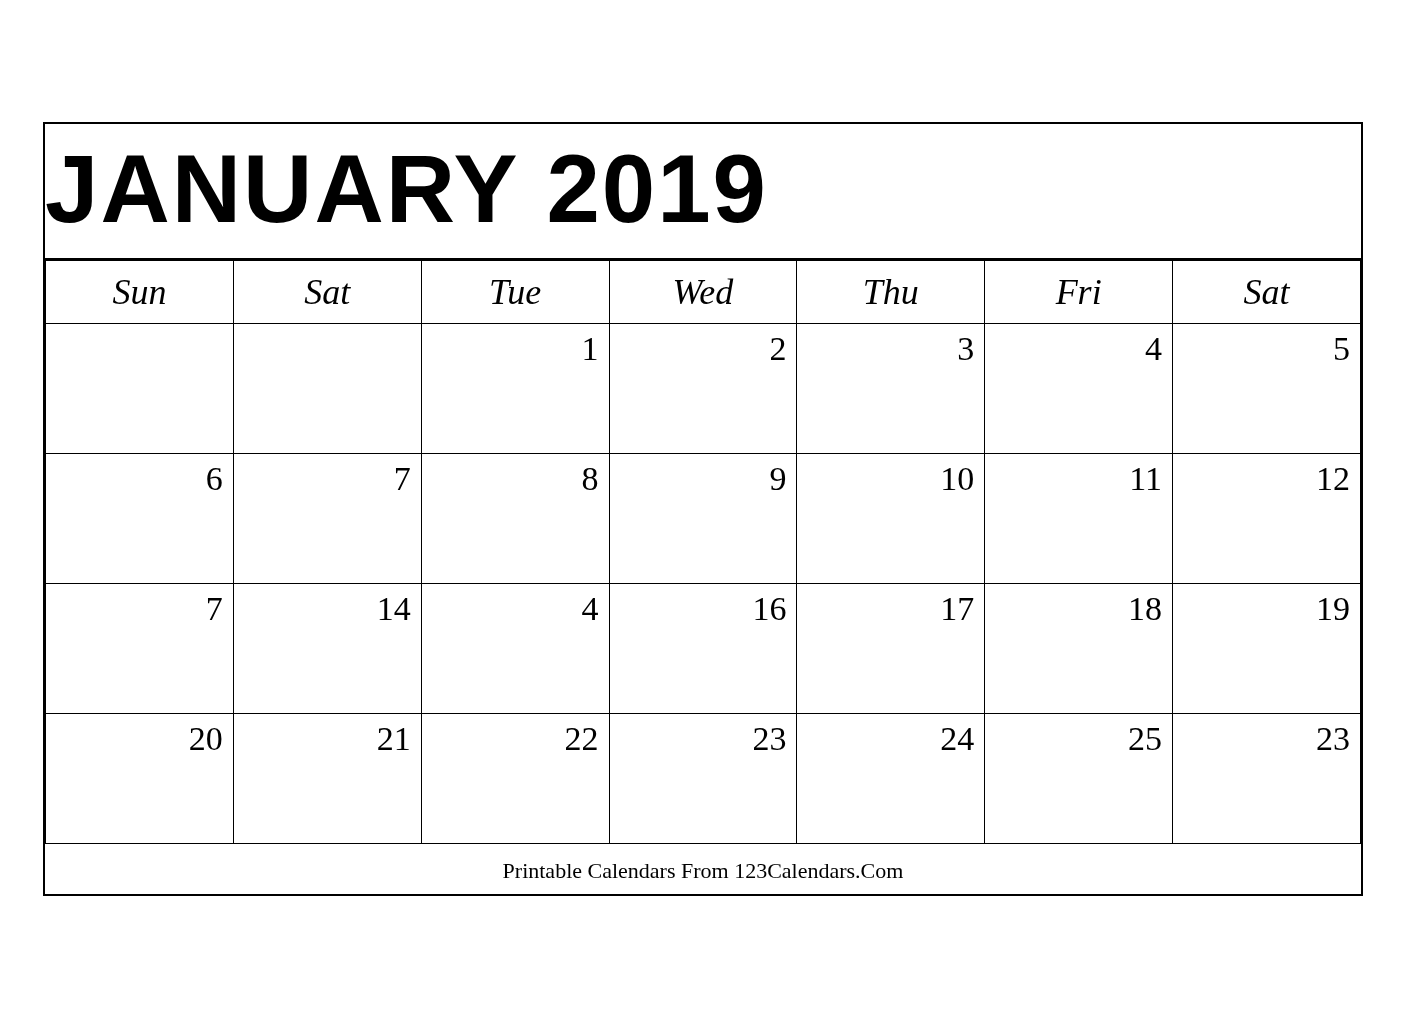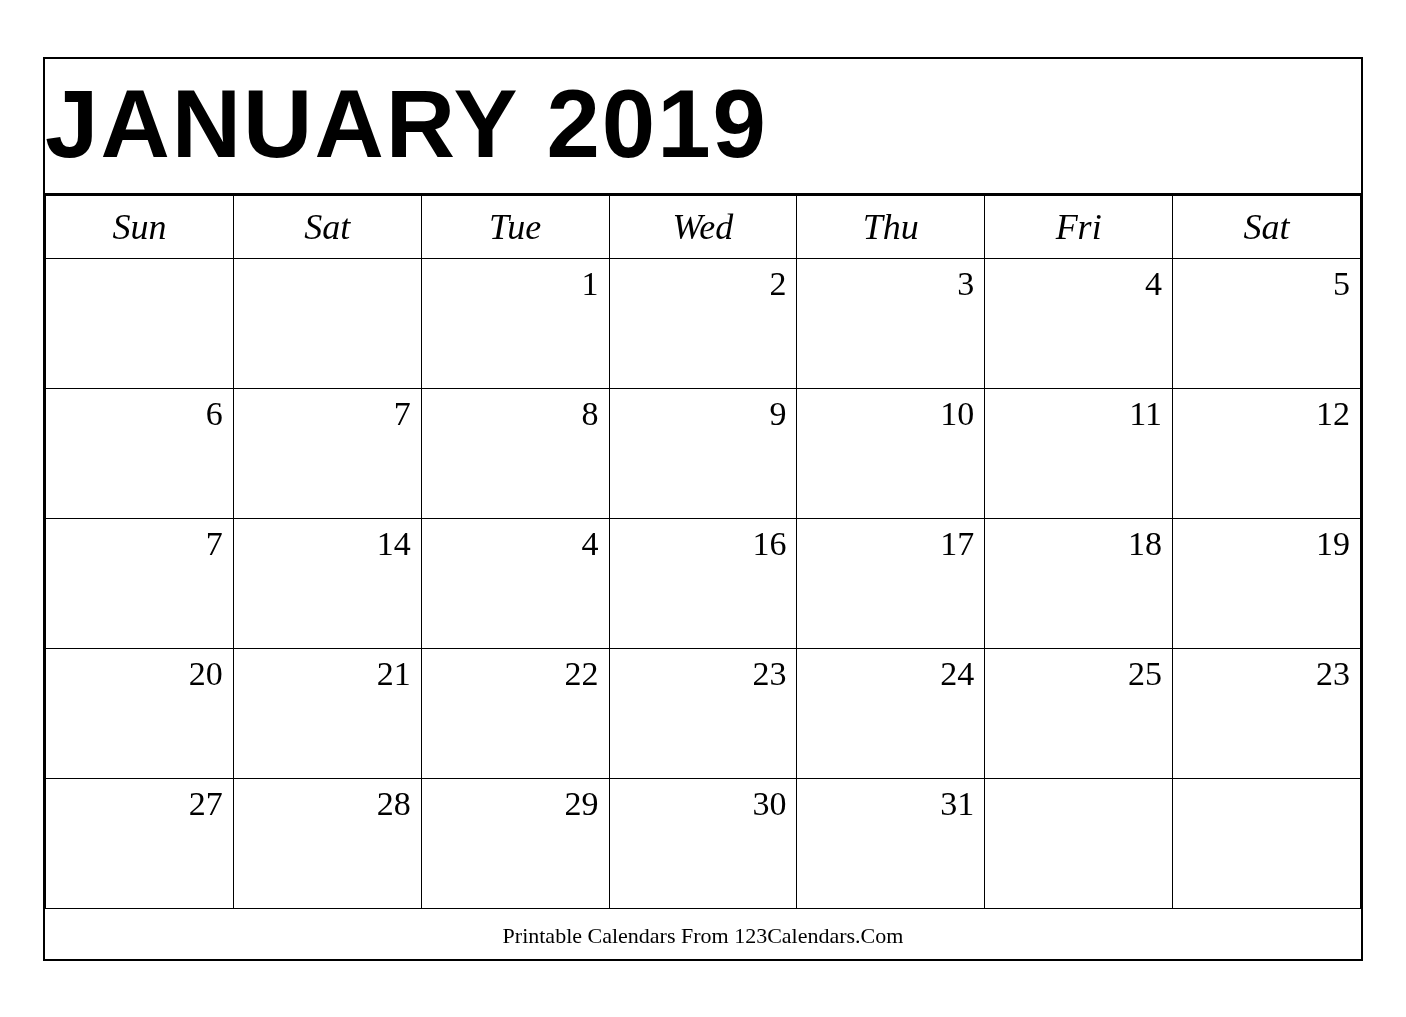--- a/index.html
+++ b/index.html
@@ -182,25 +182,6 @@
             <span class="day-number">23</span>
           </td>
         </tr>
-        <tr>
-          <td>
-            <span class="day-number">27</span>
-          </td>
-          <td>
-            <span class="day-number">28</span>
-          </td>
-          <td>
-            <span class="day-number">29</span>
-          </td>
-          <td>
-            <span class="day-number">30</span>
-          </td>
-          <td>
-            <span class="day-number">31</span>
-          </td>
-          <td class="empty-cell"></td>
-          <td class="empty-cell"></td>
-        </tr>
       </tbody>
   </table>
   <div class="calendar-footer">Printable Calendars From 123Calendars.Com</div>

